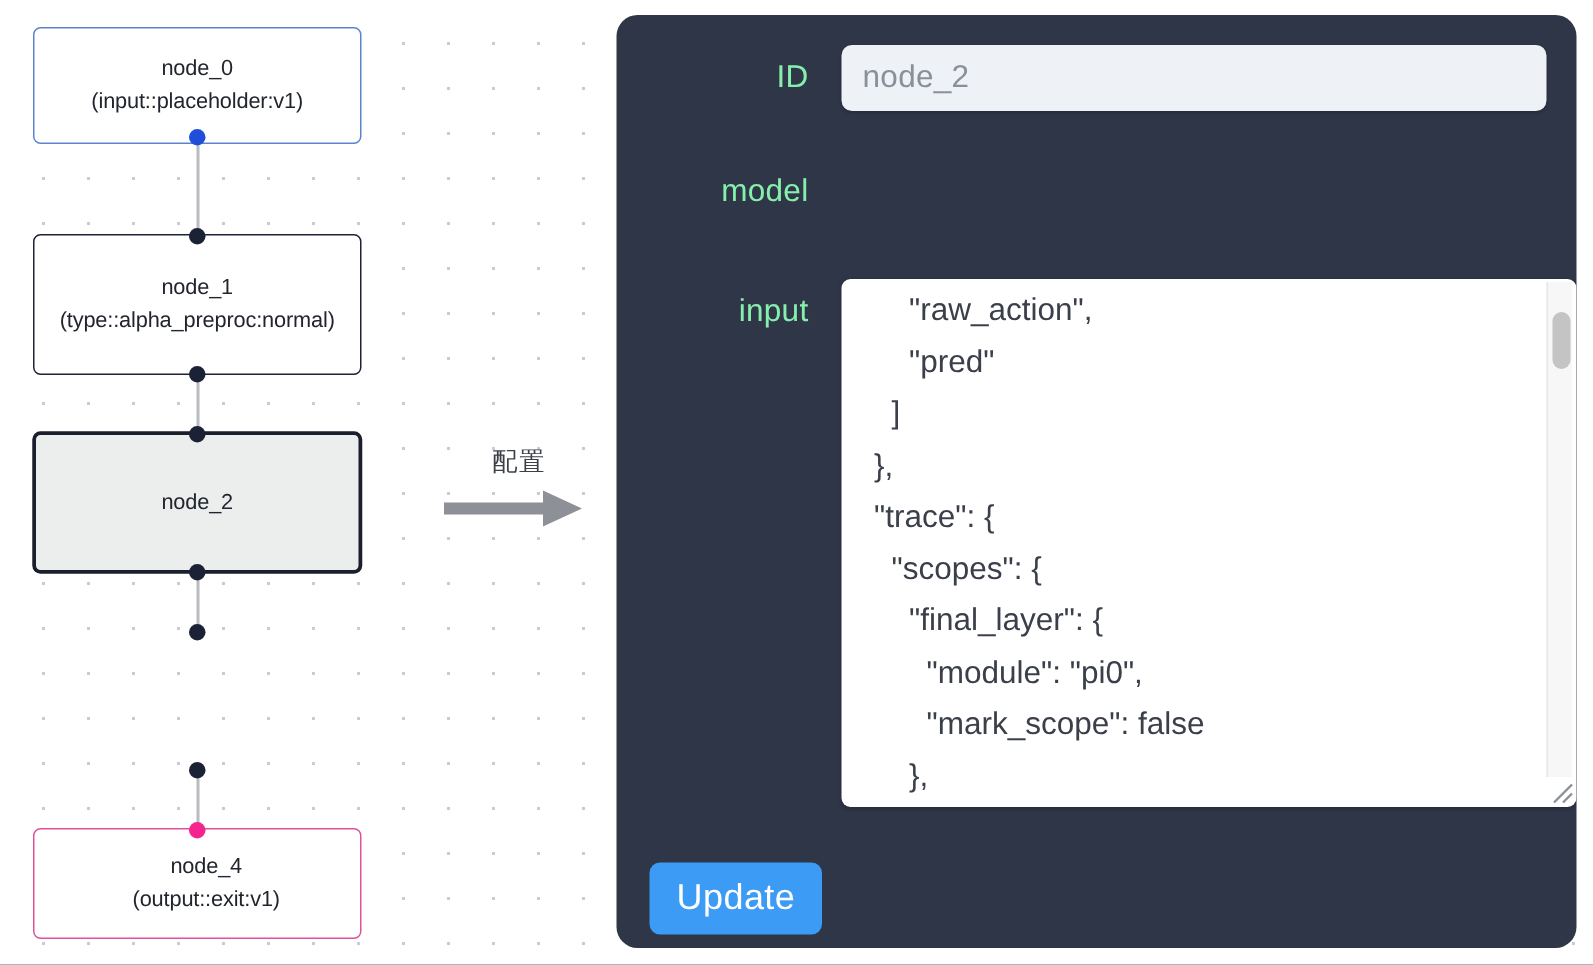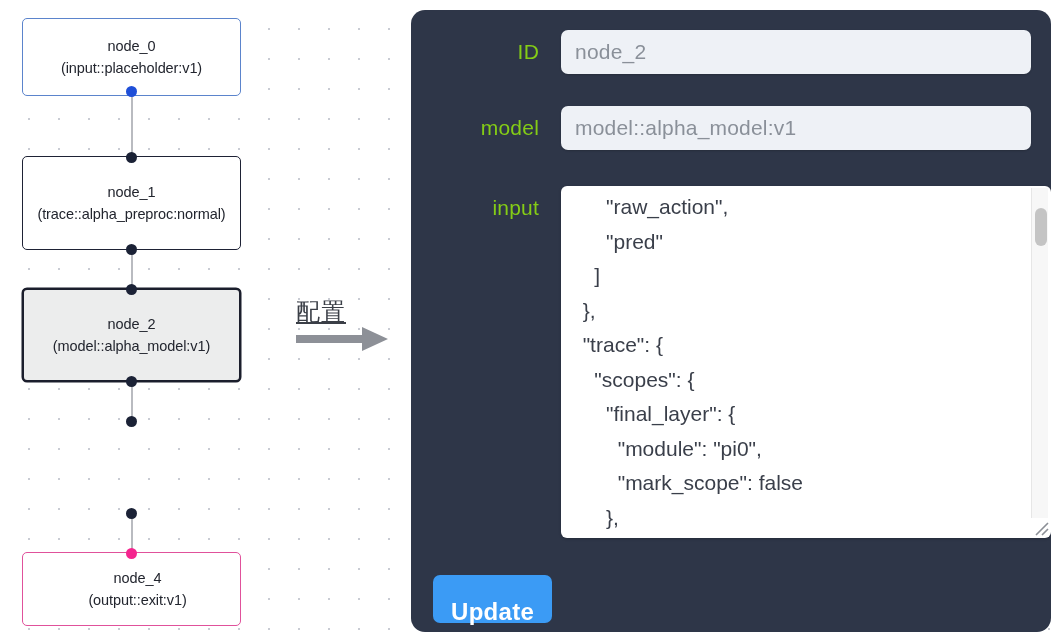--- a/index.html
+++ b/index.html
@@ -128,7 +128,7 @@
     align-items: flex-start;
   }
   .form-label {
-    color: #84cc16;
+    color: #86efac;
     font-size: 21px;
     text-align: right;
     line-height: 44px;

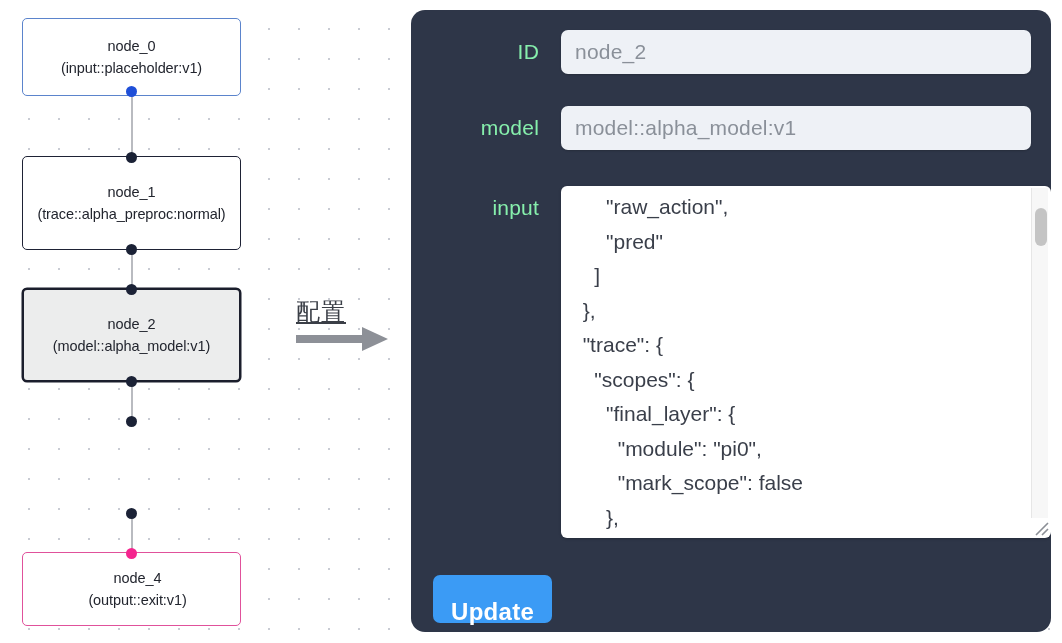--- a/index.html
+++ b/index.html
@@ -276,7 +276,6 @@
 
     <div class="form-row" id="row-type">
       <div class="form-label">model</div>
-      <input class="field-input" id="type-input" type="text" value="model::alpha_model:v1" style="">
     </div>
 
     <div class="form-row" id="row-config">

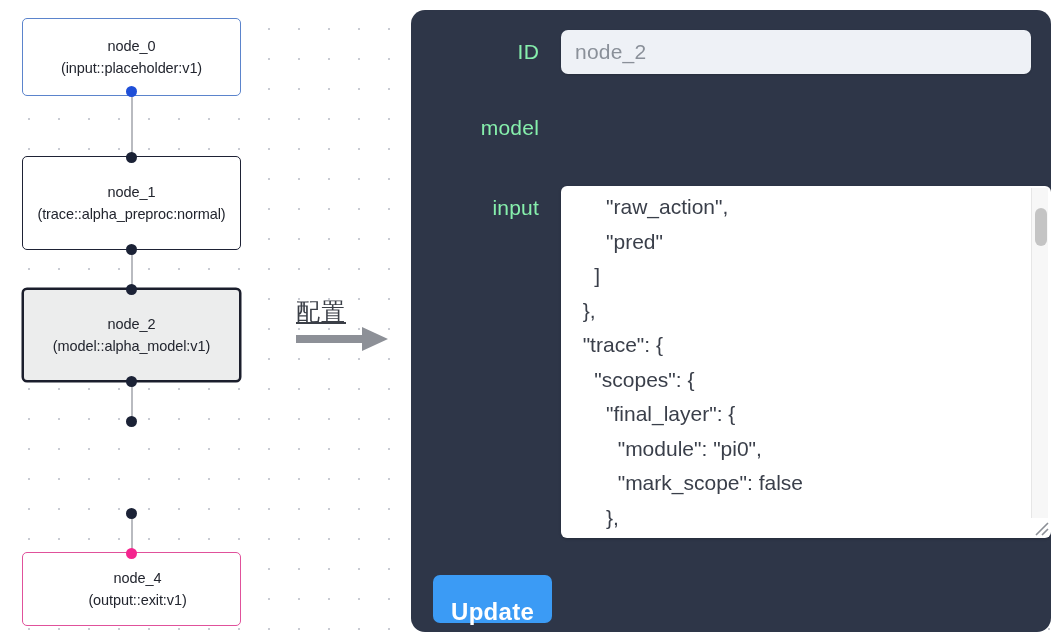--- a/index.html
+++ b/index.html
@@ -236,7 +236,7 @@
 
     <div class="node" id="node-1">
       <span class="nlabel">node_1</span>
-      <span class="ntype">(trace::alpha_preproc:normal)</span>
+      <span class="ntype">(type::alpha_preproc:normal)</span>
     </div>
 
     <div class="node is-selected" id="node-2">

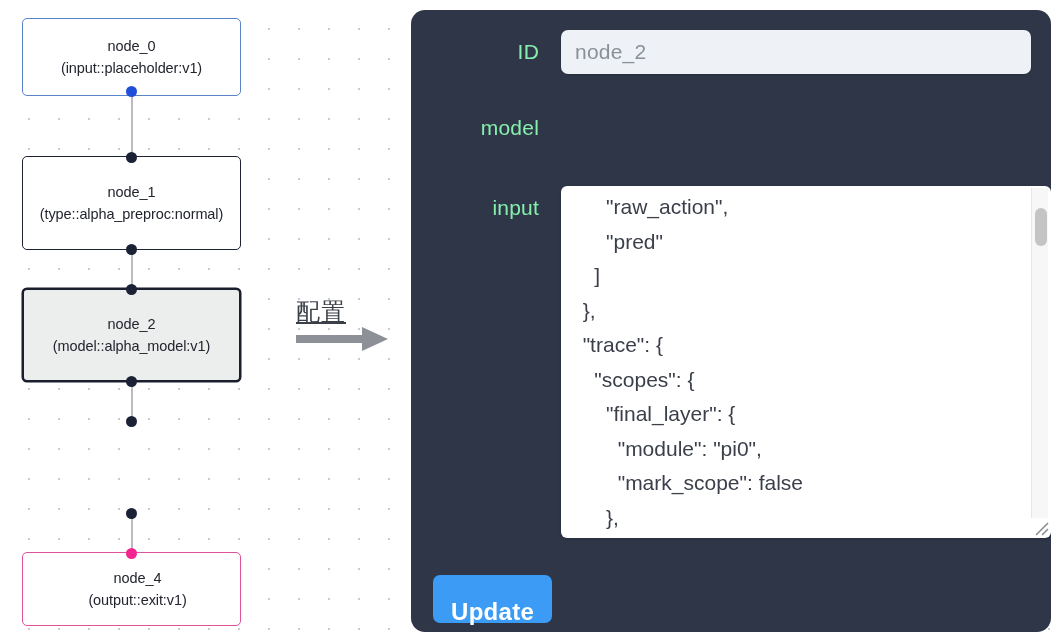--- a/index.html
+++ b/index.html
@@ -103,11 +103,11 @@
     z-index: 5;
   }
   #arrow-label {
-    font-size: 24px;
+    font-size: 17px;
     color: #3b3f47;
+    text-align: center;
     letter-spacing: 1px;
     font-family: "DejaVu Sans", sans-serif;
-    text-decoration: underline;
   }
   #arrow-shape { position: absolute; left: 0; top: 28px; }
 

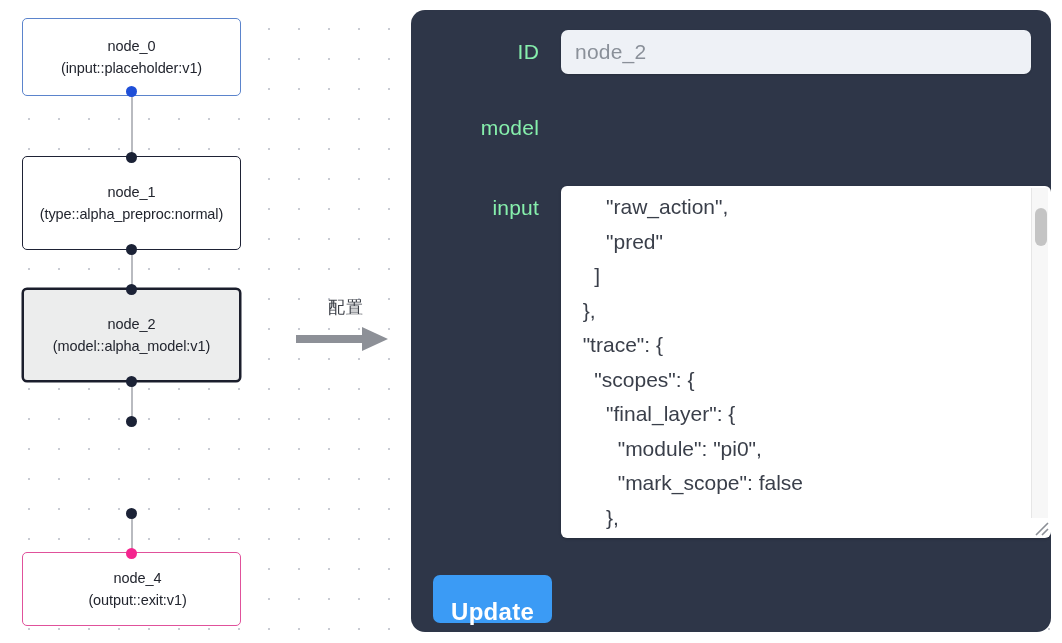--- a/index.html
+++ b/index.html
@@ -241,7 +241,6 @@
 
     <div class="node is-selected" id="node-2">
       <span class="nlabel">node_2</span>
-      <span class="ntype">(model::alpha_model:v1)</span>
     </div>
 
 

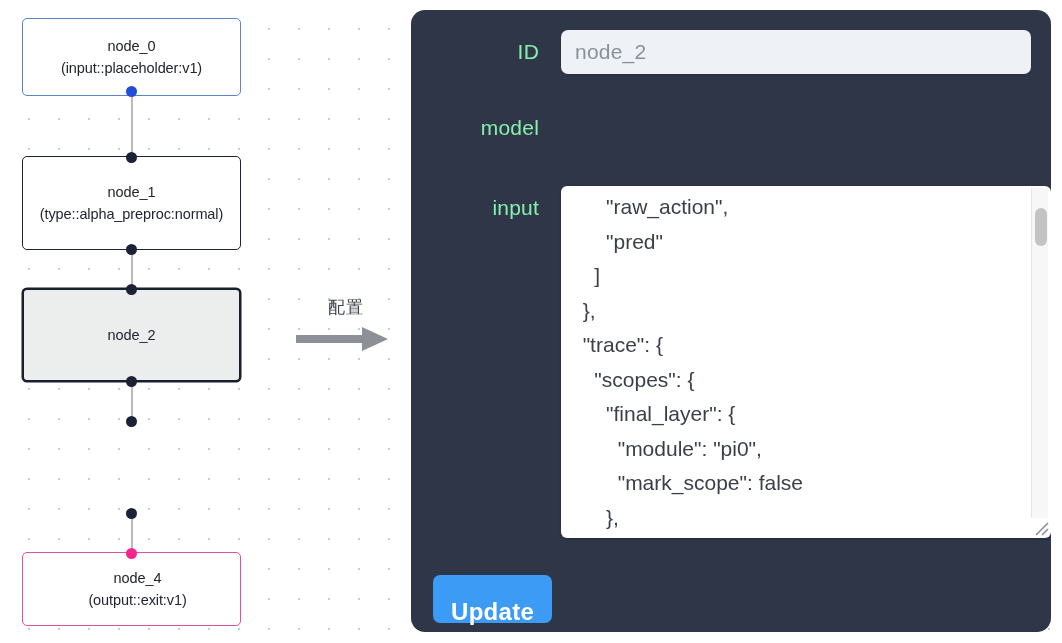--- a/index.html
+++ b/index.html
@@ -203,13 +203,13 @@
   #update-button {
     position: absolute;
     left: 22px; top: 565px;
-    padding: 13px 18px;
+    padding: 0 18px;
     height: 48px;
     line-height: 48px;
     background: #3b9bf5;
     color: #ffffff;
     font-size: 24px;
-    font-weight: bold;
+    font-weight: normal;
     border: none;
     border-radius: 7px;
     cursor: pointer;

